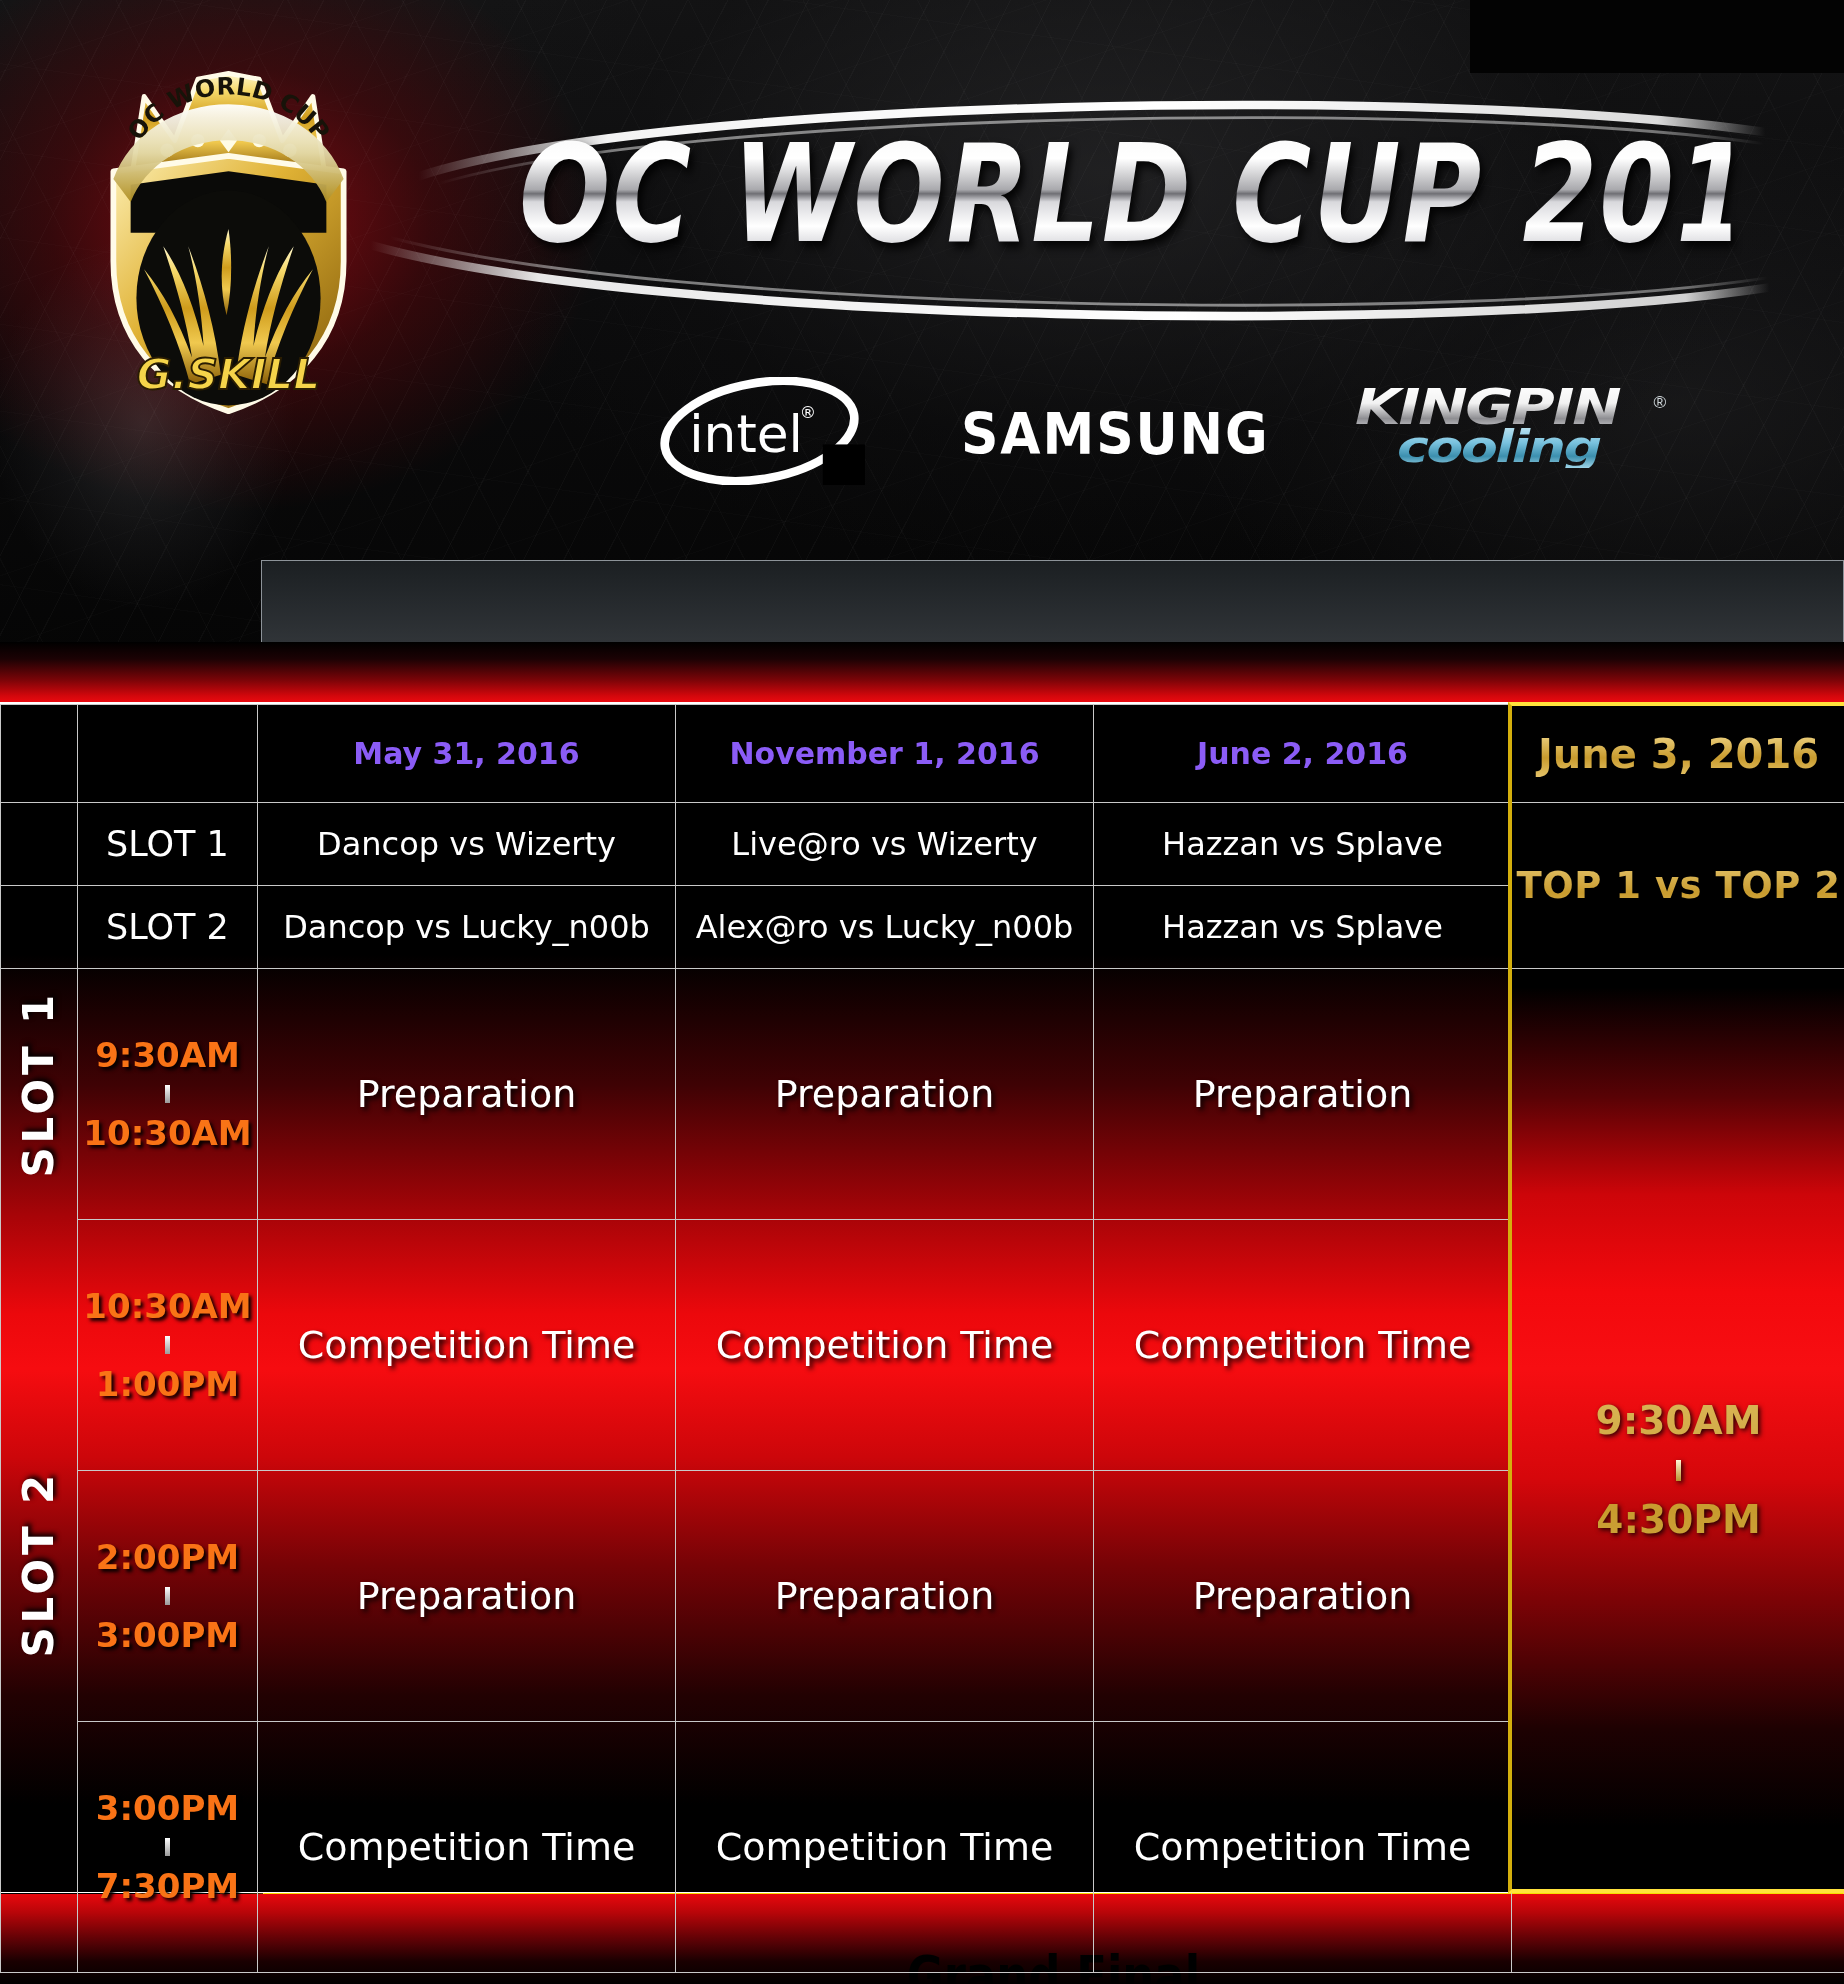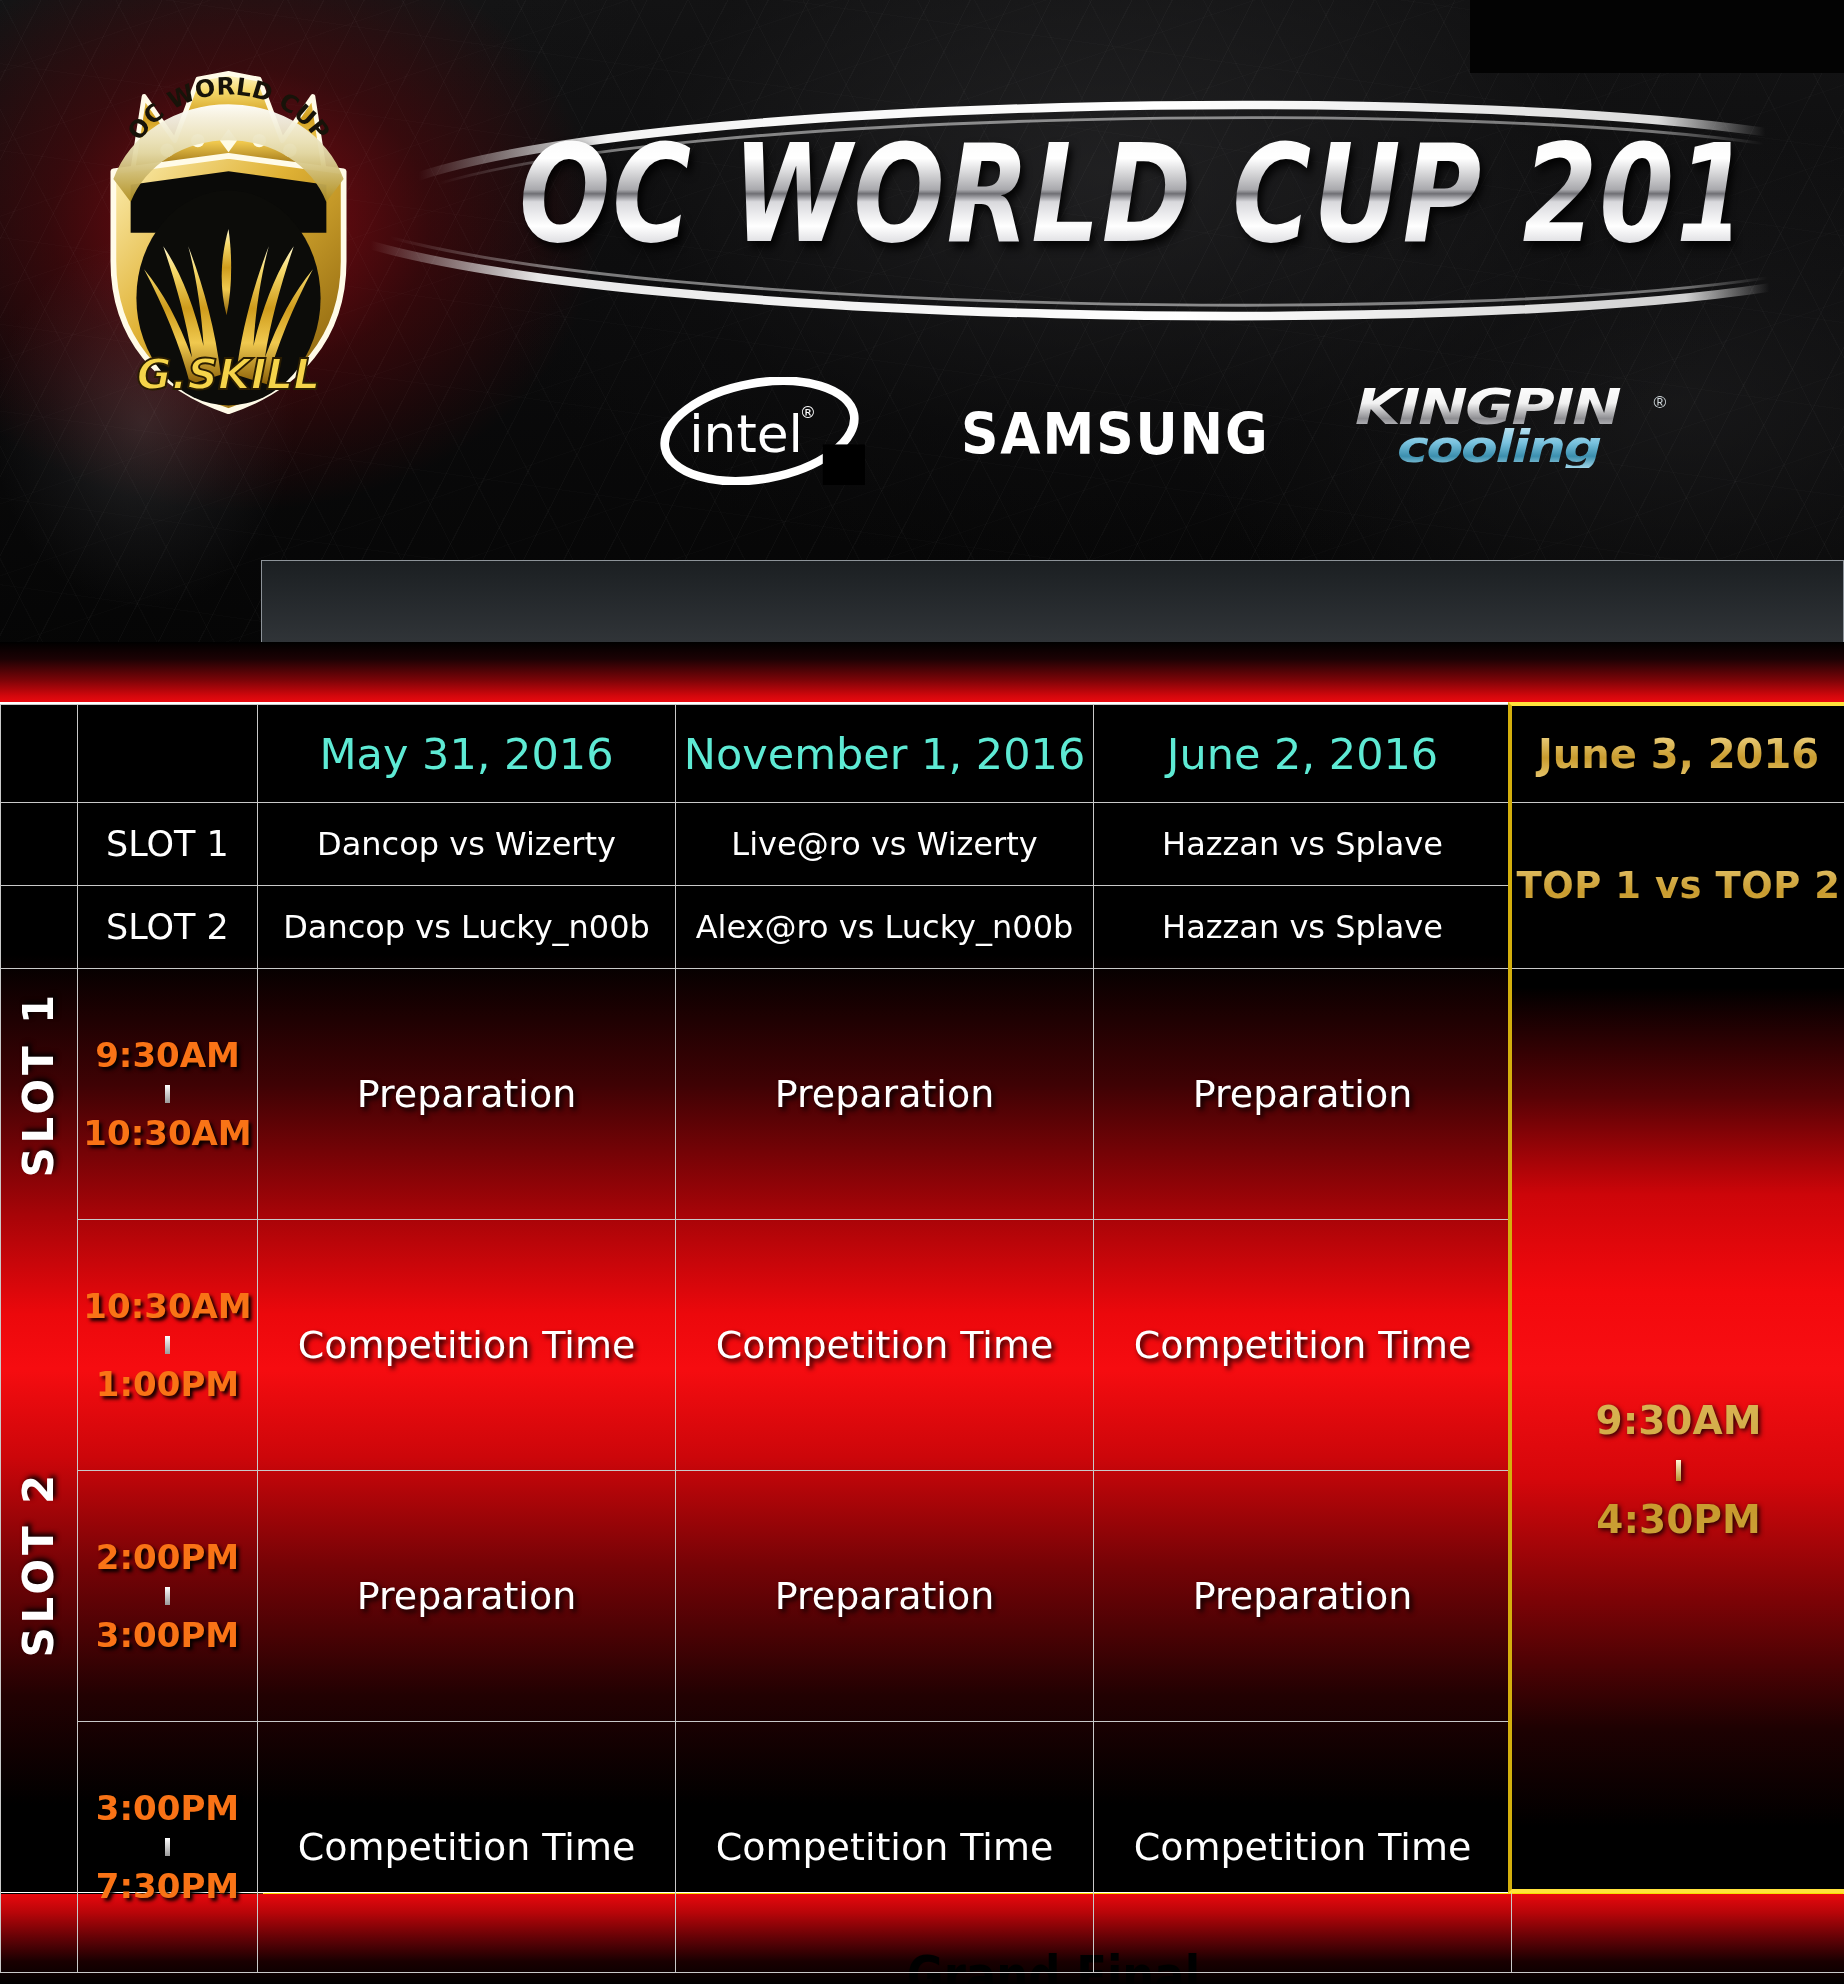--- a/index.html
+++ b/index.html
@@ -224,7 +224,7 @@
 
   .day-head {
     font-family: "DejaVu Sans", sans-serif;
-    font-size: 43px; font-weight: 400; color: #5eead4;
+    font-size: 30px; font-weight: 700; color: #8b5cf6;
     text-shadow: 2.9px 2.9px 3.8px rgba(0,0,0,0.9);
   }
   .gold-text {

